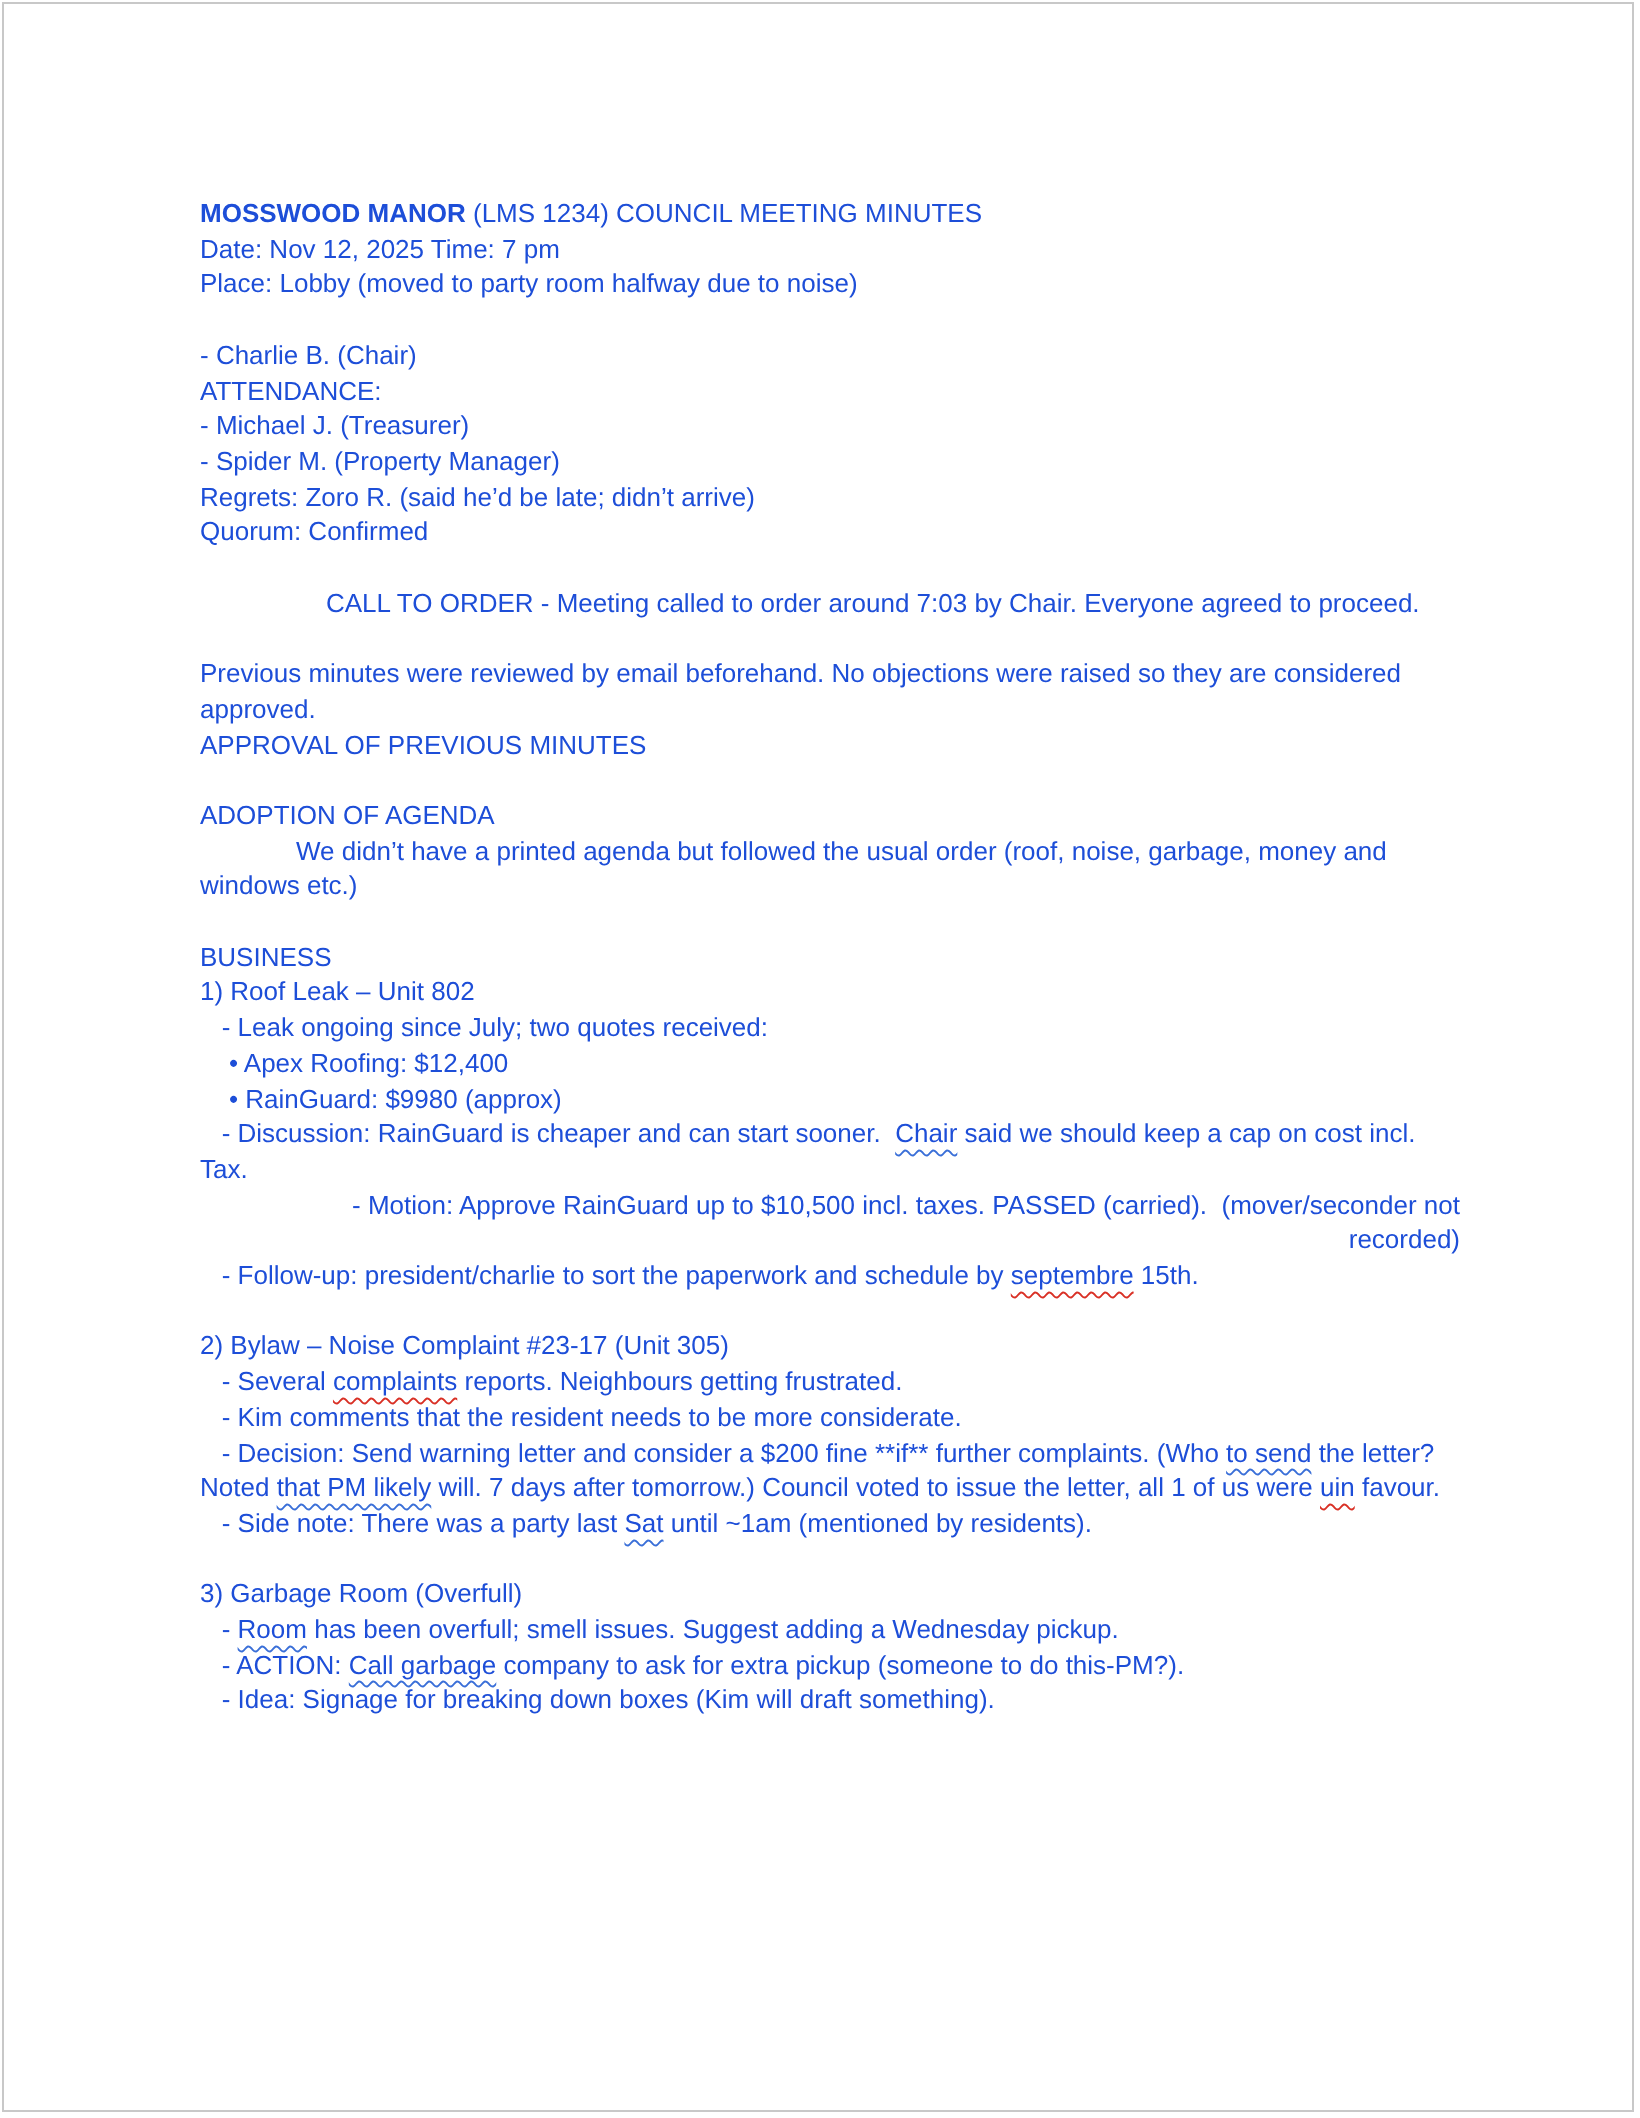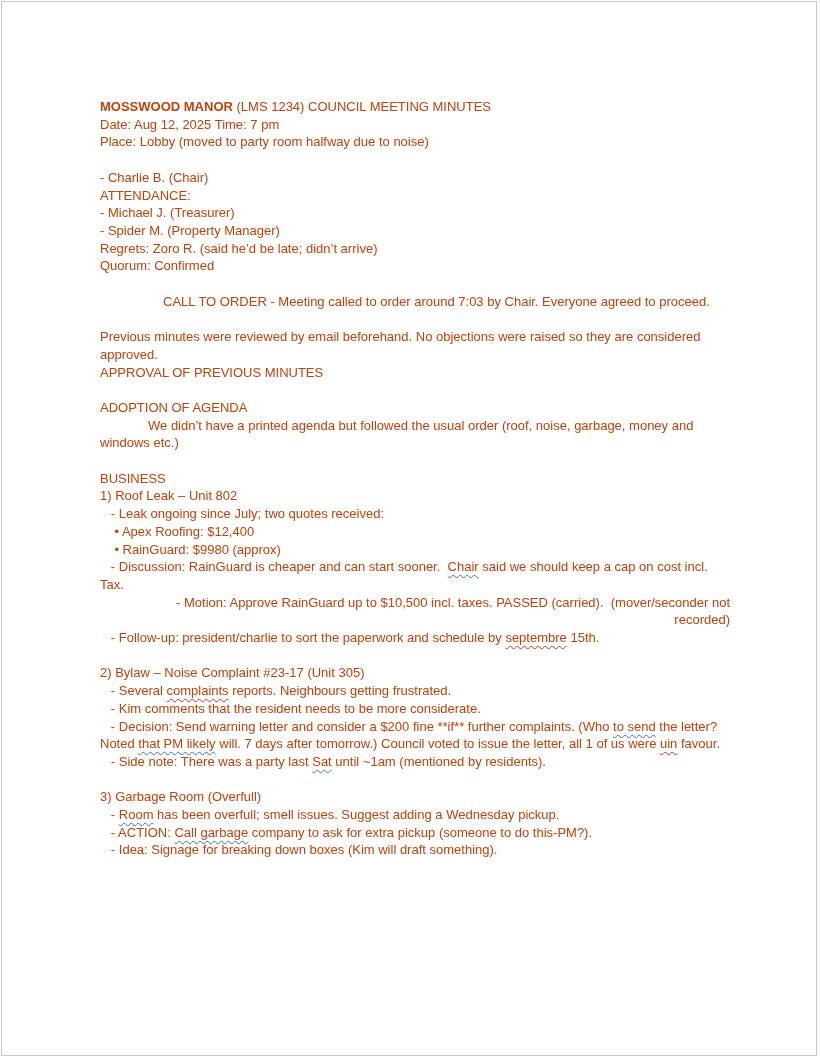--- a/index.html
+++ b/index.html
@@ -10,7 +10,7 @@
   }
   .doc {
     position:absolute; left:98px; top:96px; width:630px;
-    font-family:"Liberation Sans", sans-serif; font-size:13px; line-height:17.7px; color:#c2410c;
+    font-family:"Liberation Sans", sans-serif; font-size:13px; line-height:17.7px; color:#1d4ed8;
   }
   .ln { white-space:pre-wrap; min-height:17.7px; }
   .b { font-weight:bold; }

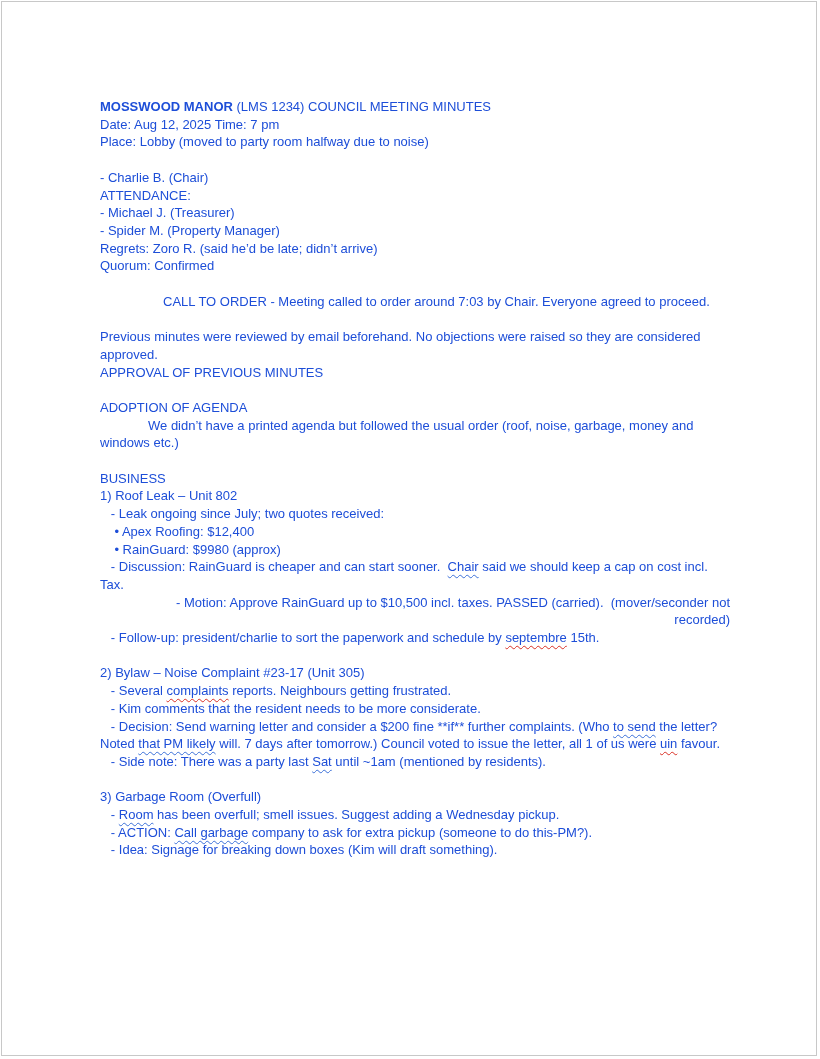--- a/index.html
+++ b/index.html
@@ -26,7 +26,7 @@
 <div class="page">
   <div class="doc">
     <div class="ln"><span class="b">MOSSWOOD MANOR</span><span> (LMS 1234) COUNCIL MEETING MINUTES</span></div>
-    <div class="ln">Date: Aug 12, 2025 Time: 7 pm</div>
+    <div class="ln">Date: Nov 12, 2025 Time: 7 pm</div>
     <div class="ln">Place: Lobby (moved to party room halfway due to noise)</div>
     <div class="ln"></div>
 

